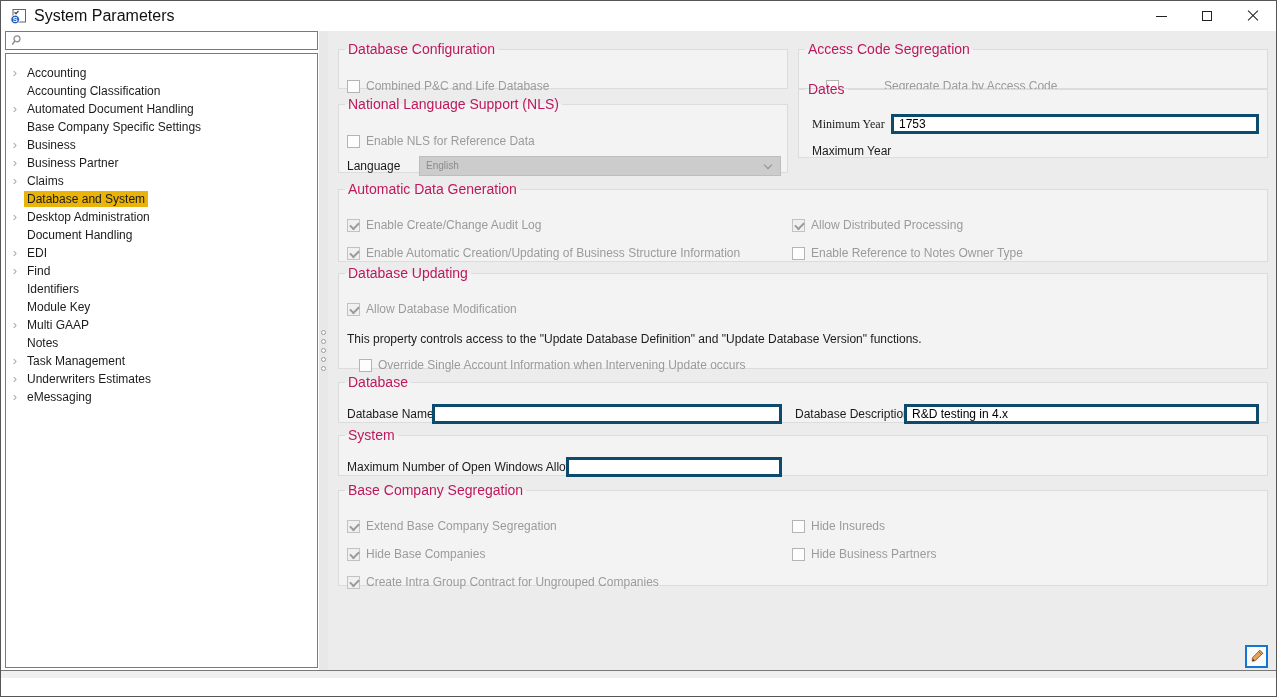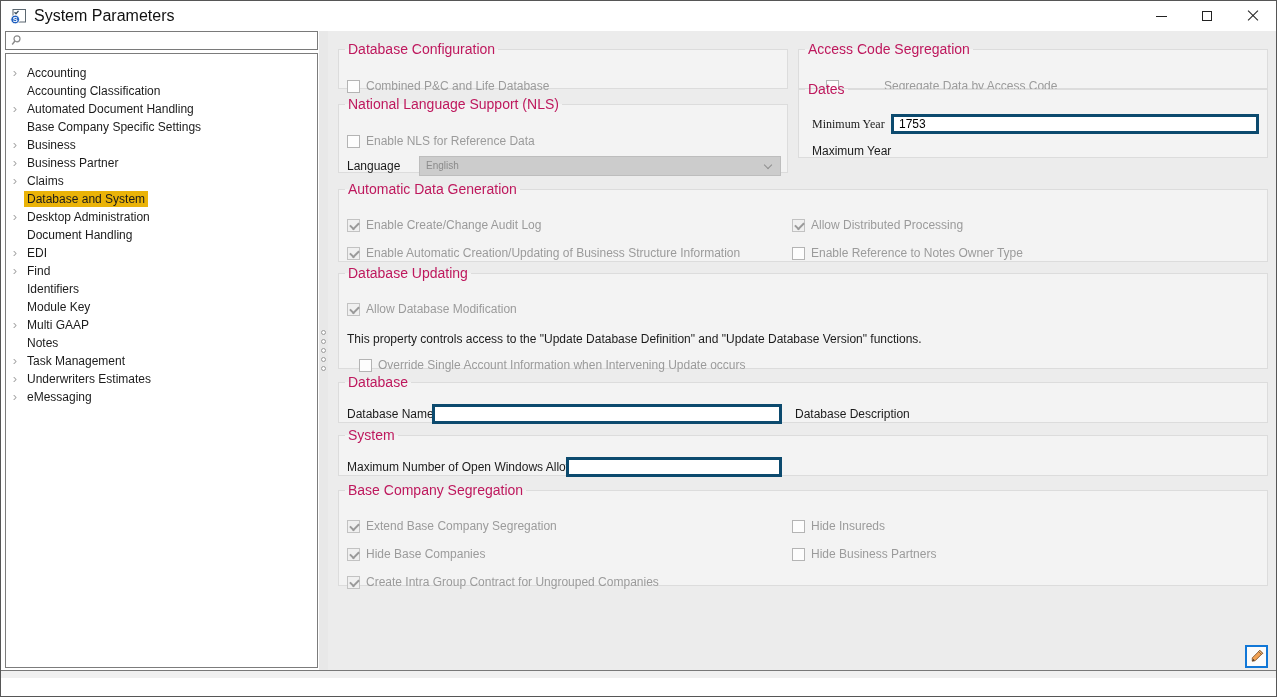--- a/index.html
+++ b/index.html
@@ -272,6 +272,7 @@
         <span class="flabel" style="left:8px; top:14px;">Database Name</span>
         <input class="tin" style="left: 93px; top: 14px; width: 350px;" type="text" value="">
         <span class="flabel" style="left:456px; top:14px;">Database Description</span>
+        <input class="tin" style="left: 565px; top: 14px; width: 355px;" type="text" value="R&amp;D testing in 4.x">
       </fieldset>
 
       <fieldset id="g-system">

